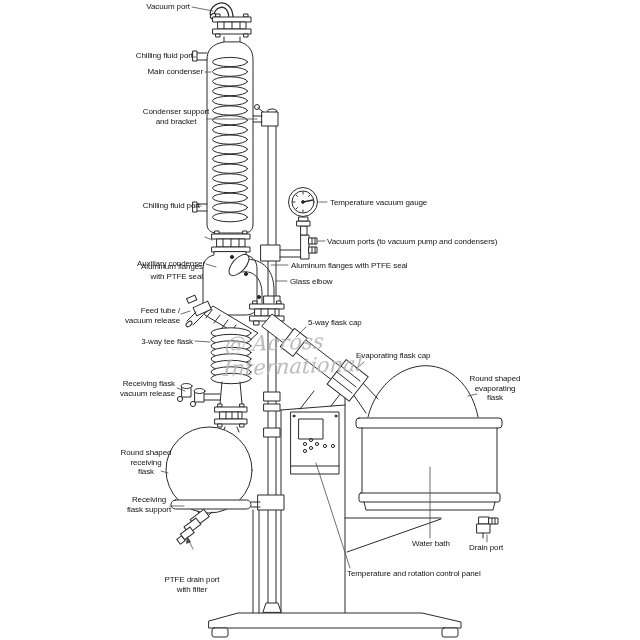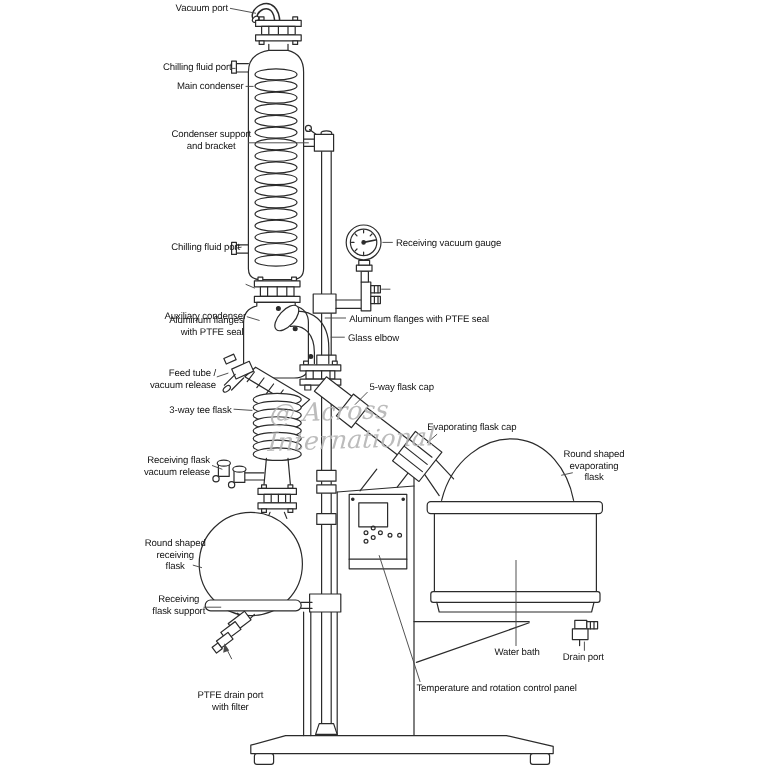--- a/index.html
+++ b/index.html
@@ -326,7 +326,7 @@
 <div class="lbl r" style="left:123px;top:226px;width:80px;margin-top:36px;">Aluminum flanges
 with PTFE seal</div>
 <div class="lbl r" style="left:125px;top:259px;width:80px;">Auxiliary condenser</div>
-<div class="lbl" style="left:330px;top:198px;">Receiving vacuum gauge</div>
+<div class="lbl" style="left:330px;top:198px;">Temperature vacuum gauge</div>
 <div class="lbl" style="left:291px;top:261px;">Aluminum flanges with PTFE seal</div>
 <div class="lbl" style="left:290px;top:277px;">Glass elbow</div>
 <div class="lbl r" style="left:98px;top:306px;width:82px;">Feed tube /

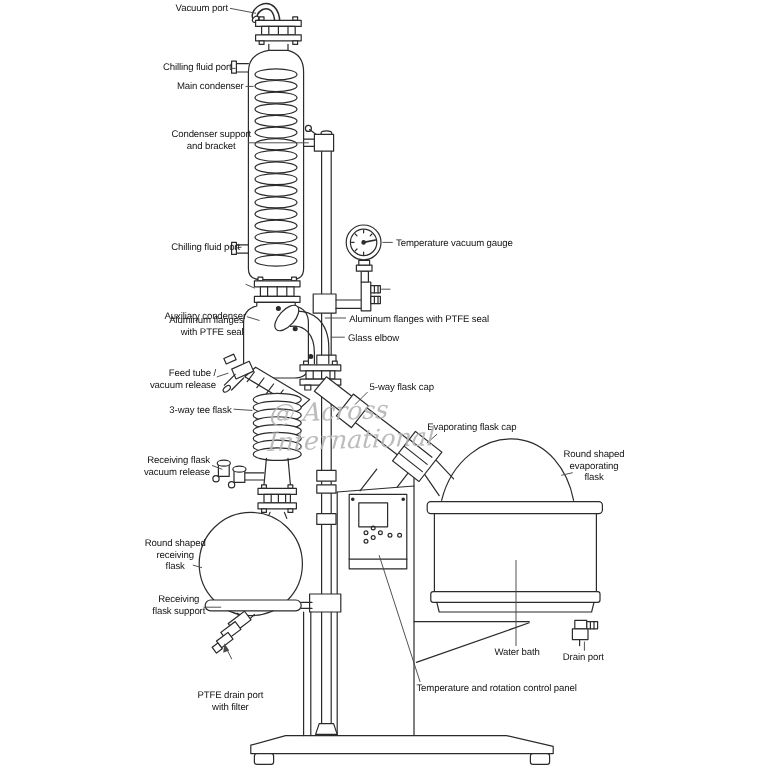--- a/index.html
+++ b/index.html
@@ -327,6 +327,7 @@
 with PTFE seal</div>
 <div class="lbl r" style="left:125px;top:259px;width:80px;">Auxiliary condenser</div>
 <div class="lbl" style="left:330px;top:198px;">Temperature vacuum gauge</div>
+<div class="lbl" style="left:327px;top:237px;width:175px;">Vacuum ports (to vacuum pump and condensers)</div>
 <div class="lbl" style="left:291px;top:261px;">Aluminum flanges with PTFE seal</div>
 <div class="lbl" style="left:290px;top:277px;">Glass elbow</div>
 <div class="lbl r" style="left:98px;top:306px;width:82px;">Feed tube /

